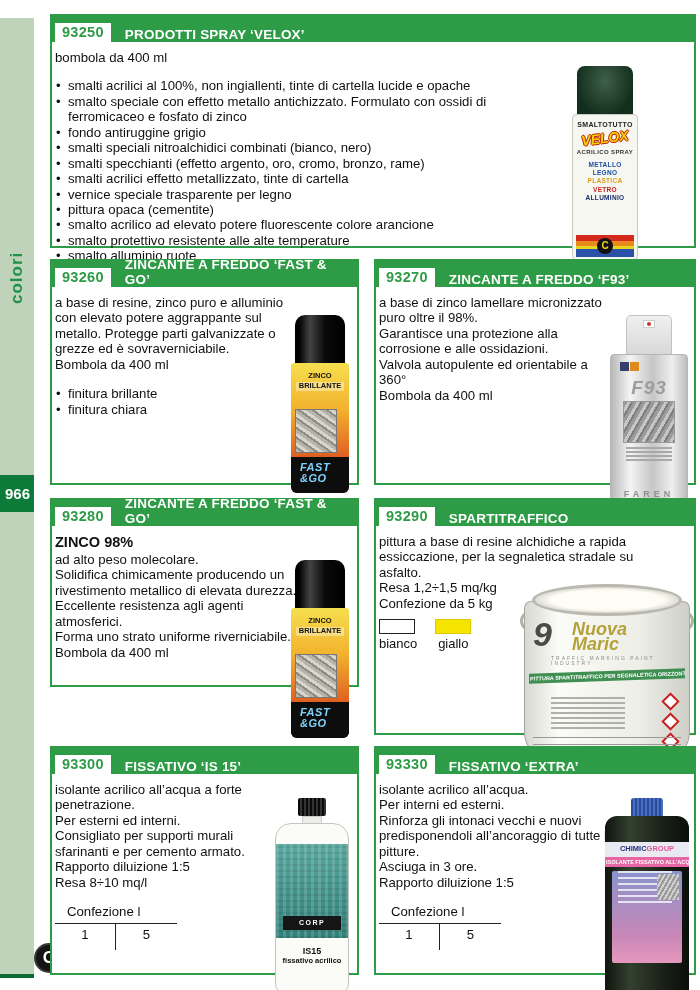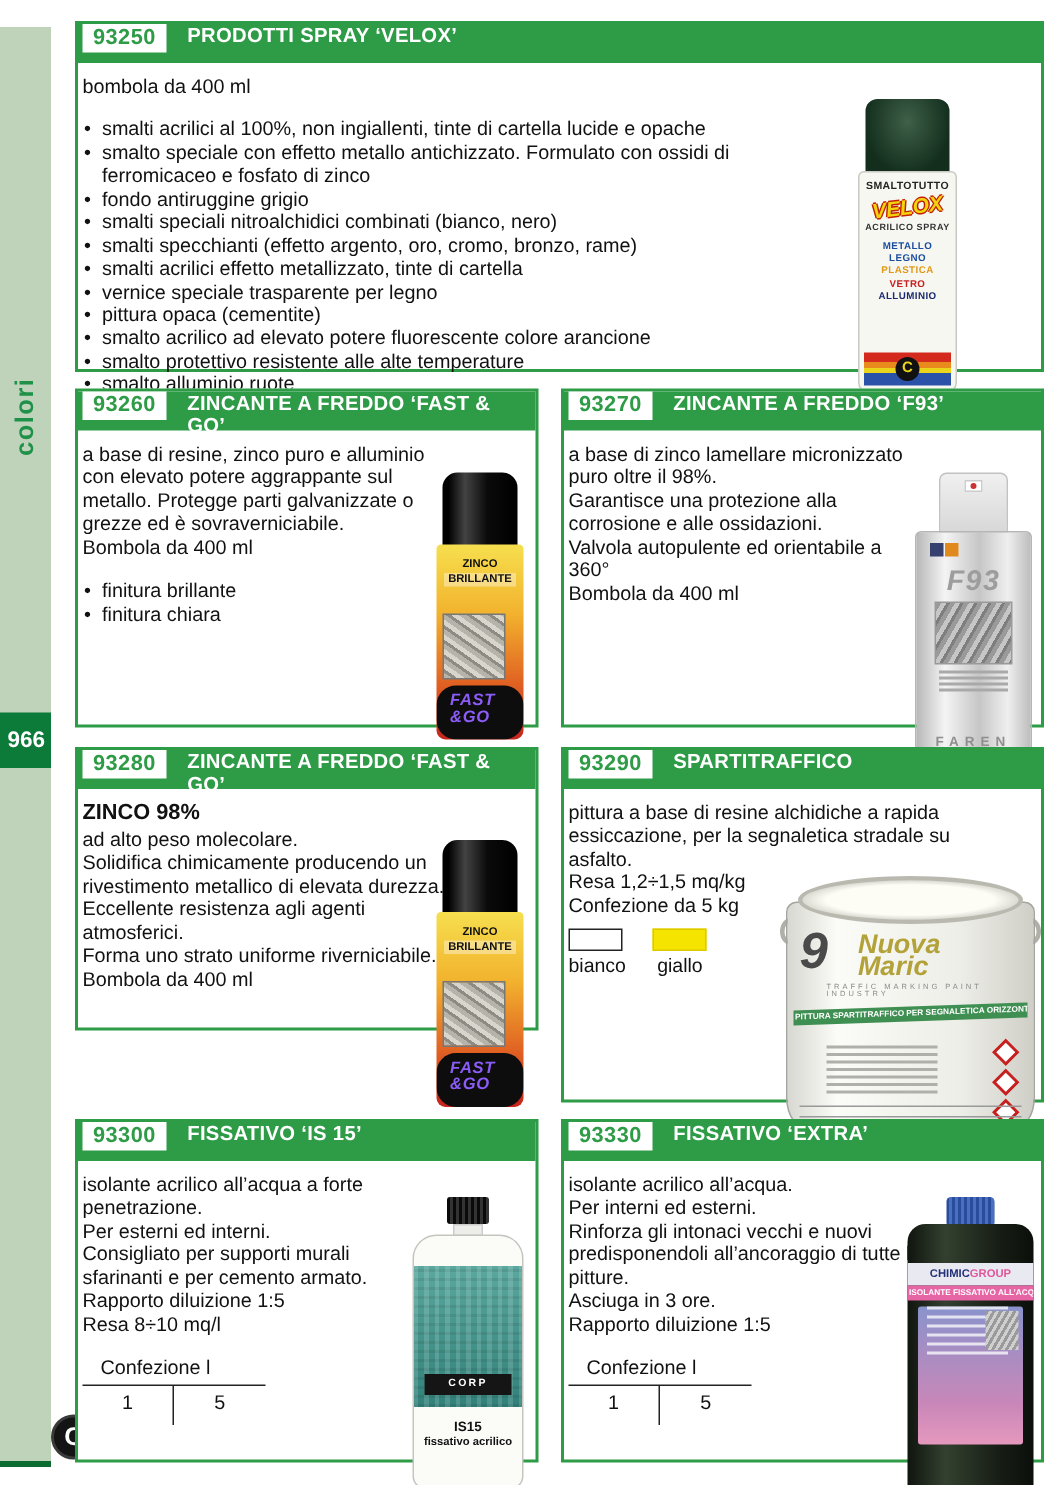--- a/index.html
+++ b/index.html
@@ -34,7 +34,7 @@
   .box6 { left:50px;  top:746px; width:309px; height:229px; }
   .box7 { left:374px; top:746px; width:322px; height:229px; }
 
-  .box-header { height:26px; background:#2e9b47; display:flex; align-items:flex-start;
+  .box-header { height:26px; background:#2e9b47; display:flex; align-items:flex-end;
                 padding:0 8px 0 3px; }
   .code { background:#fff; color:#2e9b47; font-weight:bold; font-size:14.5px;
           padding:1px 7px 2px; margin-right:14px; letter-spacing:.3px; }

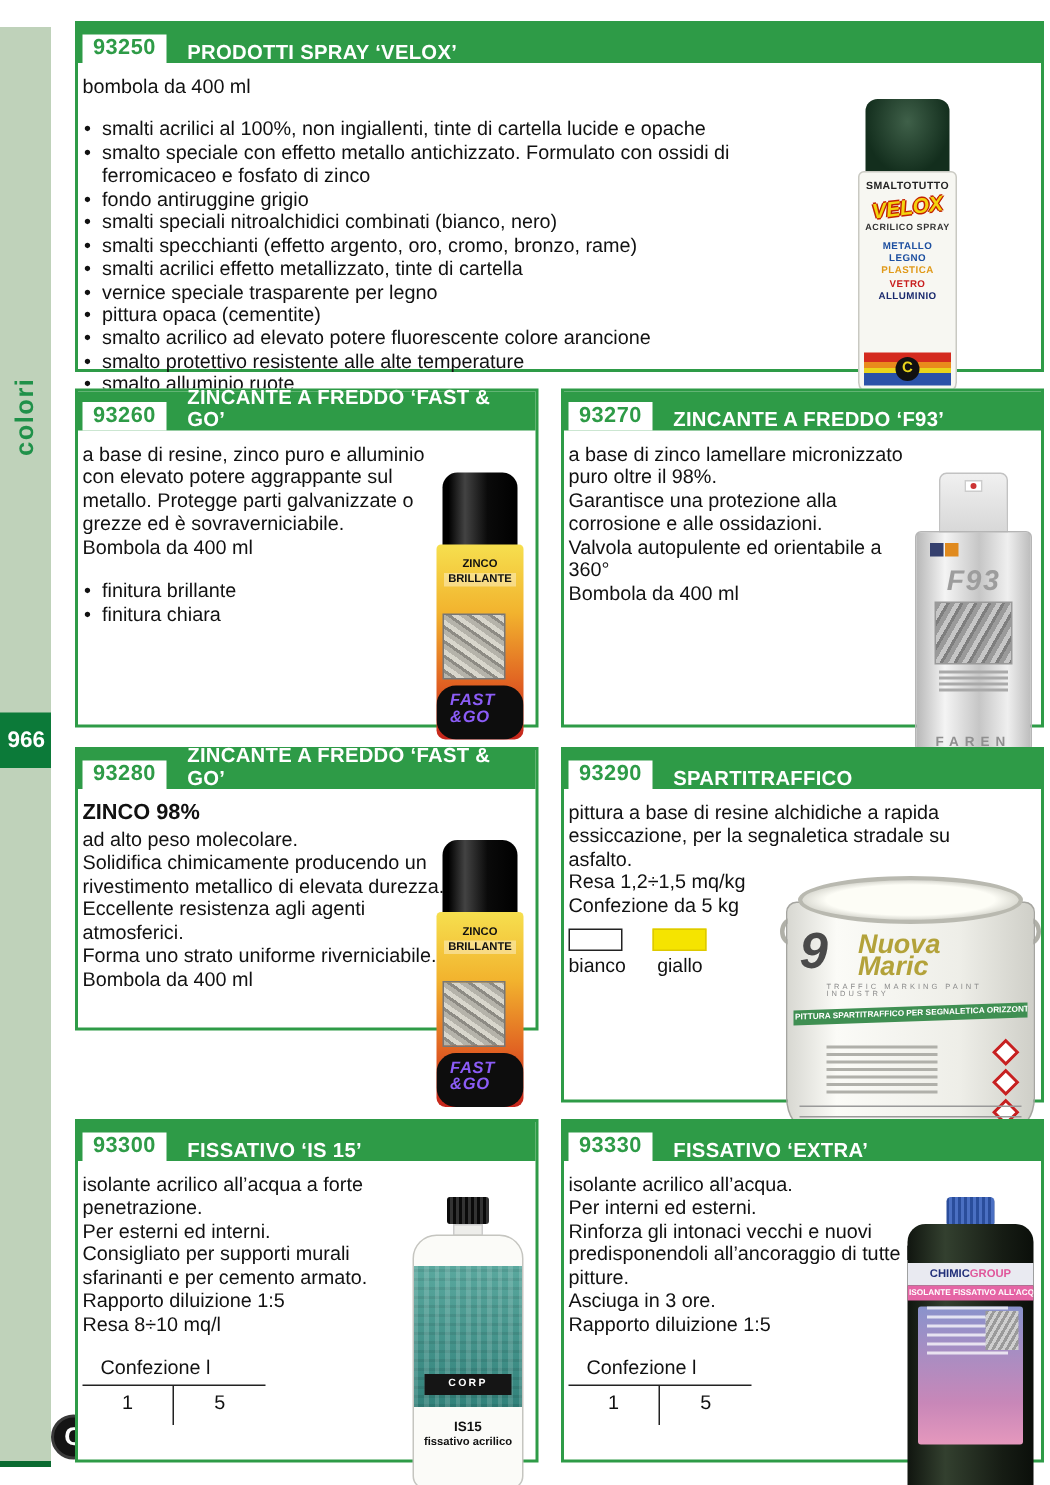--- a/index.html
+++ b/index.html
@@ -102,7 +102,7 @@
               background:repeating-linear-gradient(35deg,#b5b3aa 0 3px,#8d8b84 3px 5px,#d8d6cc 5px 8px);
               border:1px solid #777; }
   .fg-band { position:absolute; bottom:0; left:0; right:0; height:36px; background:#0d0d0d;
-             color:#8b5cf6; font-weight:bold; font-style:italic; text-align:left; padding-left:9px;border-radius:13px; }
+             color:#7dd3fc; font-weight:bold; font-style:italic; text-align:left; padding-left:9px; }
   .fg-b1 { font-size:11px; margin-top:4px; letter-spacing:.5px; }
   .fg-b2 { font-size:11px; margin-top:-2px; letter-spacing:.5px; }
 

